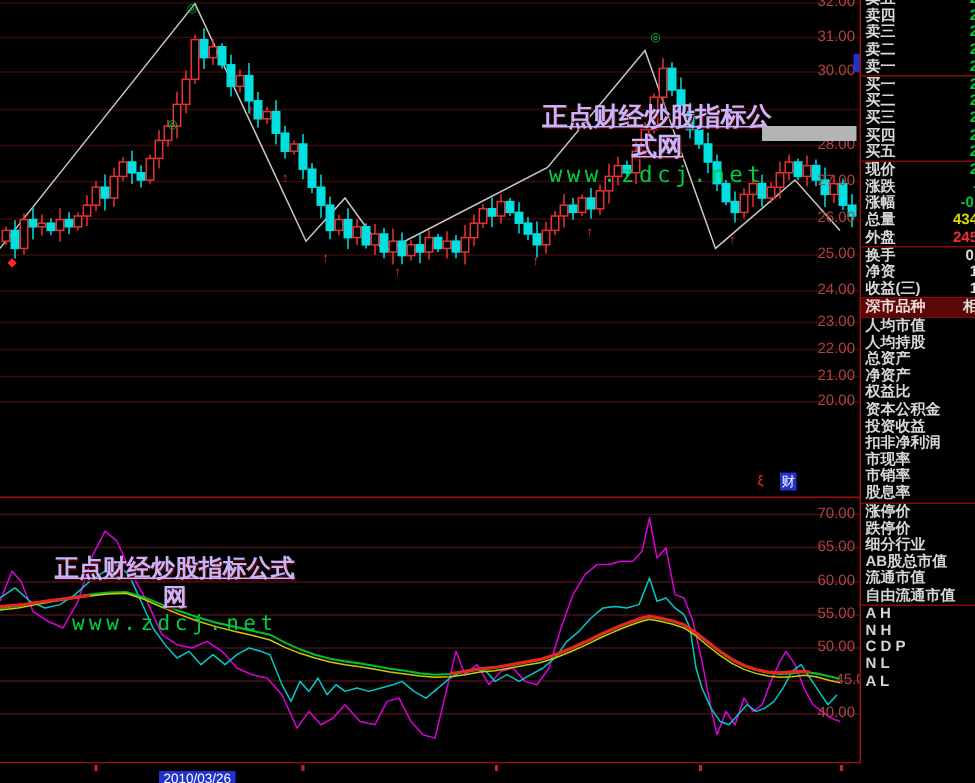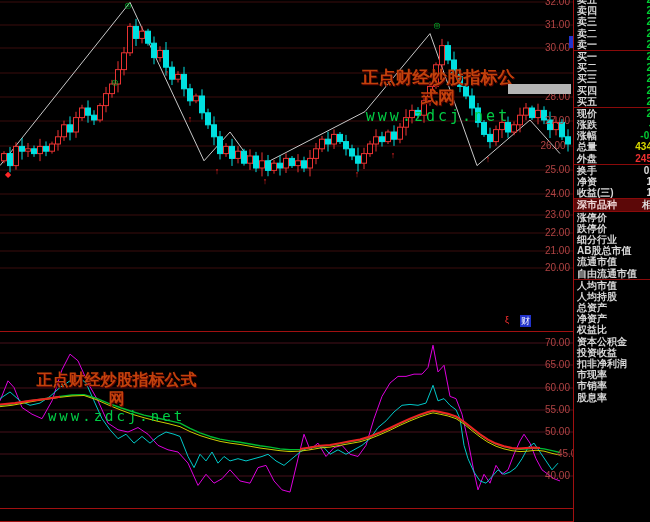--- a/index.html
+++ b/index.html
@@ -13,7 +13,7 @@
   .badge{position:absolute;left:569px;top:36px;width:33px;height:12px;background:#2233cc;
          color:#fff;font-size:10px;line-height:12px;text-align:center;}
   .wm{position:absolute;text-align:center;pointer-events:none;}
-  .wm .t{color:#c2410c;font-weight:bold;text-shadow:1px 1px 0 #550000;}
+  .wm .t{color:#c4b5fd;font-weight:bold;text-shadow:1px 1px 0 #550000;text-decoration:underline;}
   .wm .u{color:#00cc44;font-weight:normal;letter-spacing:3px;font-family:"DejaVu Sans Mono",monospace;}
   .wm-top .t{font-size:17px;line-height:20px;}
   .wm-top .u{font-size:15px;line-height:17px;}

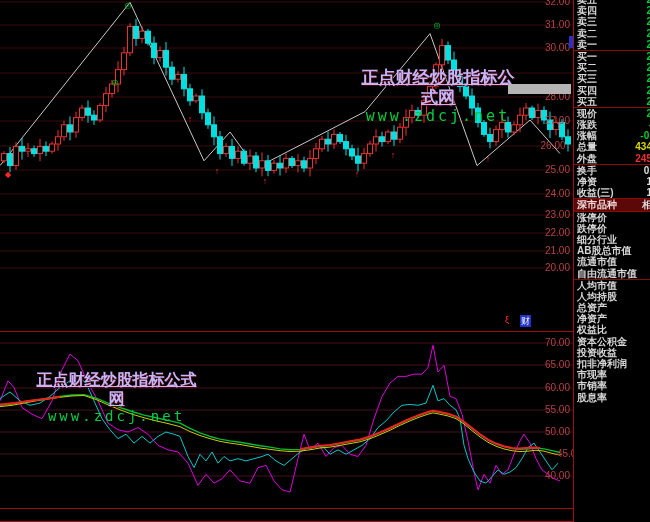--- a/index.html
+++ b/index.html
@@ -284,7 +284,7 @@
       <div class="axis-label" style="left: 536px; top: 84px;">29.00</div>
       <div class="axis-label" style="left: 536px; top: 92px;">28.00</div>
       <div class="axis-label" style="left: 536px; top: 116px;">27.00</div>
-      <div class="axis-label" style="left: 536px; top: 141px; text-align: center;">26.00</div>
+      <div class="axis-label" style="left: 536px; top: 141px;">26.00</div>
       <div class="axis-label" style="left: 536px; top: 165px;">25.00</div>
       <div class="axis-label" style="left: 536px; top: 189px; text-align: right;">24.00</div>
       <div class="axis-label" style="left: 536px; top: 210px;">23.00</div>

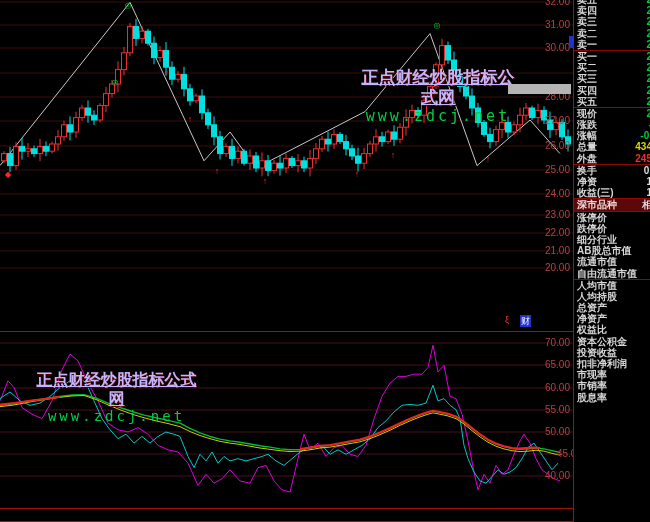--- a/index.html
+++ b/index.html
@@ -355,14 +355,6 @@
           <div class="sb-row hl"><span>深市品种</span><span class="val vw">相</span></div>
         </div>
         <div class="sb-group">
-          <div class="sb-row"><span>涨停价</span><span class="val vw"></span></div>
-          <div class="sb-row"><span>跌停价</span><span class="val vw"></span></div>
-          <div class="sb-row"><span>细分行业</span><span class="val vw"></span></div>
-          <div class="sb-row"><span>AB股总市值</span><span class="val vw"></span></div>
-          <div class="sb-row"><span>流通市值</span><span class="val vw"></span></div>
-          <div class="sb-row"><span>自由流通市值</span><span class="val vw"></span></div>
-        </div>
-        <div class="sb-group">
           <div class="sb-row"><span>人均市值</span><span class="val vw"></span></div>
           <div class="sb-row"><span>人均持股</span><span class="val vw"></span></div>
           <div class="sb-row"><span>总资产</span><span class="val vw"></span></div>
@@ -375,6 +367,14 @@
           <div class="sb-row"><span>市销率</span><span class="val vw"></span></div>
           <div class="sb-row"><span>股息率</span><span class="val vw"></span></div>
         </div>
+        <div class="sb-group">
+          <div class="sb-row"><span>涨停价</span><span class="val vw"></span></div>
+          <div class="sb-row"><span>跌停价</span><span class="val vw"></span></div>
+          <div class="sb-row"><span>细分行业</span><span class="val vw"></span></div>
+          <div class="sb-row"><span>AB股总市值</span><span class="val vw"></span></div>
+          <div class="sb-row"><span>流通市值</span><span class="val vw"></span></div>
+          <div class="sb-row"><span>自由流通市值</span><span class="val vw"></span></div>
+        </div>
       </div>
   </div>
 

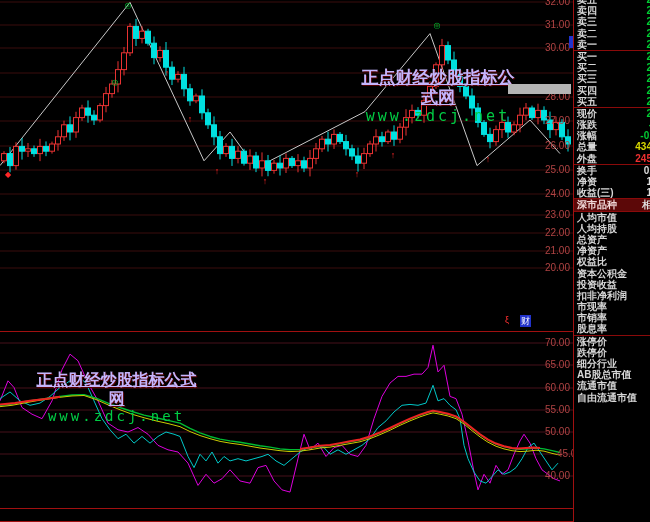--- a/index.html
+++ b/index.html
@@ -375,6 +375,13 @@
           <div class="sb-row"><span>流通市值</span><span class="val vw"></span></div>
           <div class="sb-row"><span>自由流通市值</span><span class="val vw"></span></div>
         </div>
+        <div class="sb-group">
+          <div class="sb-row"><span>A H</span><span class="val vw"></span></div>
+          <div class="sb-row"><span>N H</span><span class="val vw"></span></div>
+          <div class="sb-row"><span>C D P</span><span class="val vw"></span></div>
+          <div class="sb-row"><span>N L</span><span class="val vw"></span></div>
+          <div class="sb-row"><span>A L</span><span class="val vw"></span></div>
+        </div>
       </div>
   </div>
 

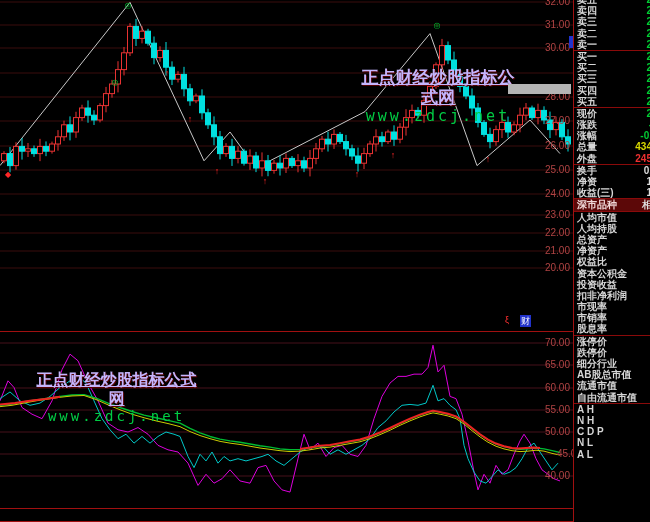--- a/index.html
+++ b/index.html
@@ -322,6 +322,16 @@
   <div class="sep-h" style="top:521px;width:650px;"></div>
   <div class="sep-v" style="left:573px;"></div>
 
+  <div class="bottom-strip">
+    <div class="date-box">2010/03/26</div>
+    <div id="ticks">
+        <div class="tick" style="left: 63px;"></div>
+        <div class="tick" style="left: 201px;"></div>
+        <div class="tick" style="left: 330px;"></div>
+        <div class="tick" style="left: 466px;"></div>
+        <div class="tick" style="left: 560px;"></div>
+      </div>
+  </div>
 
   <div class="sidebar">
     <div class="sb-rows" id="sb-rows">

